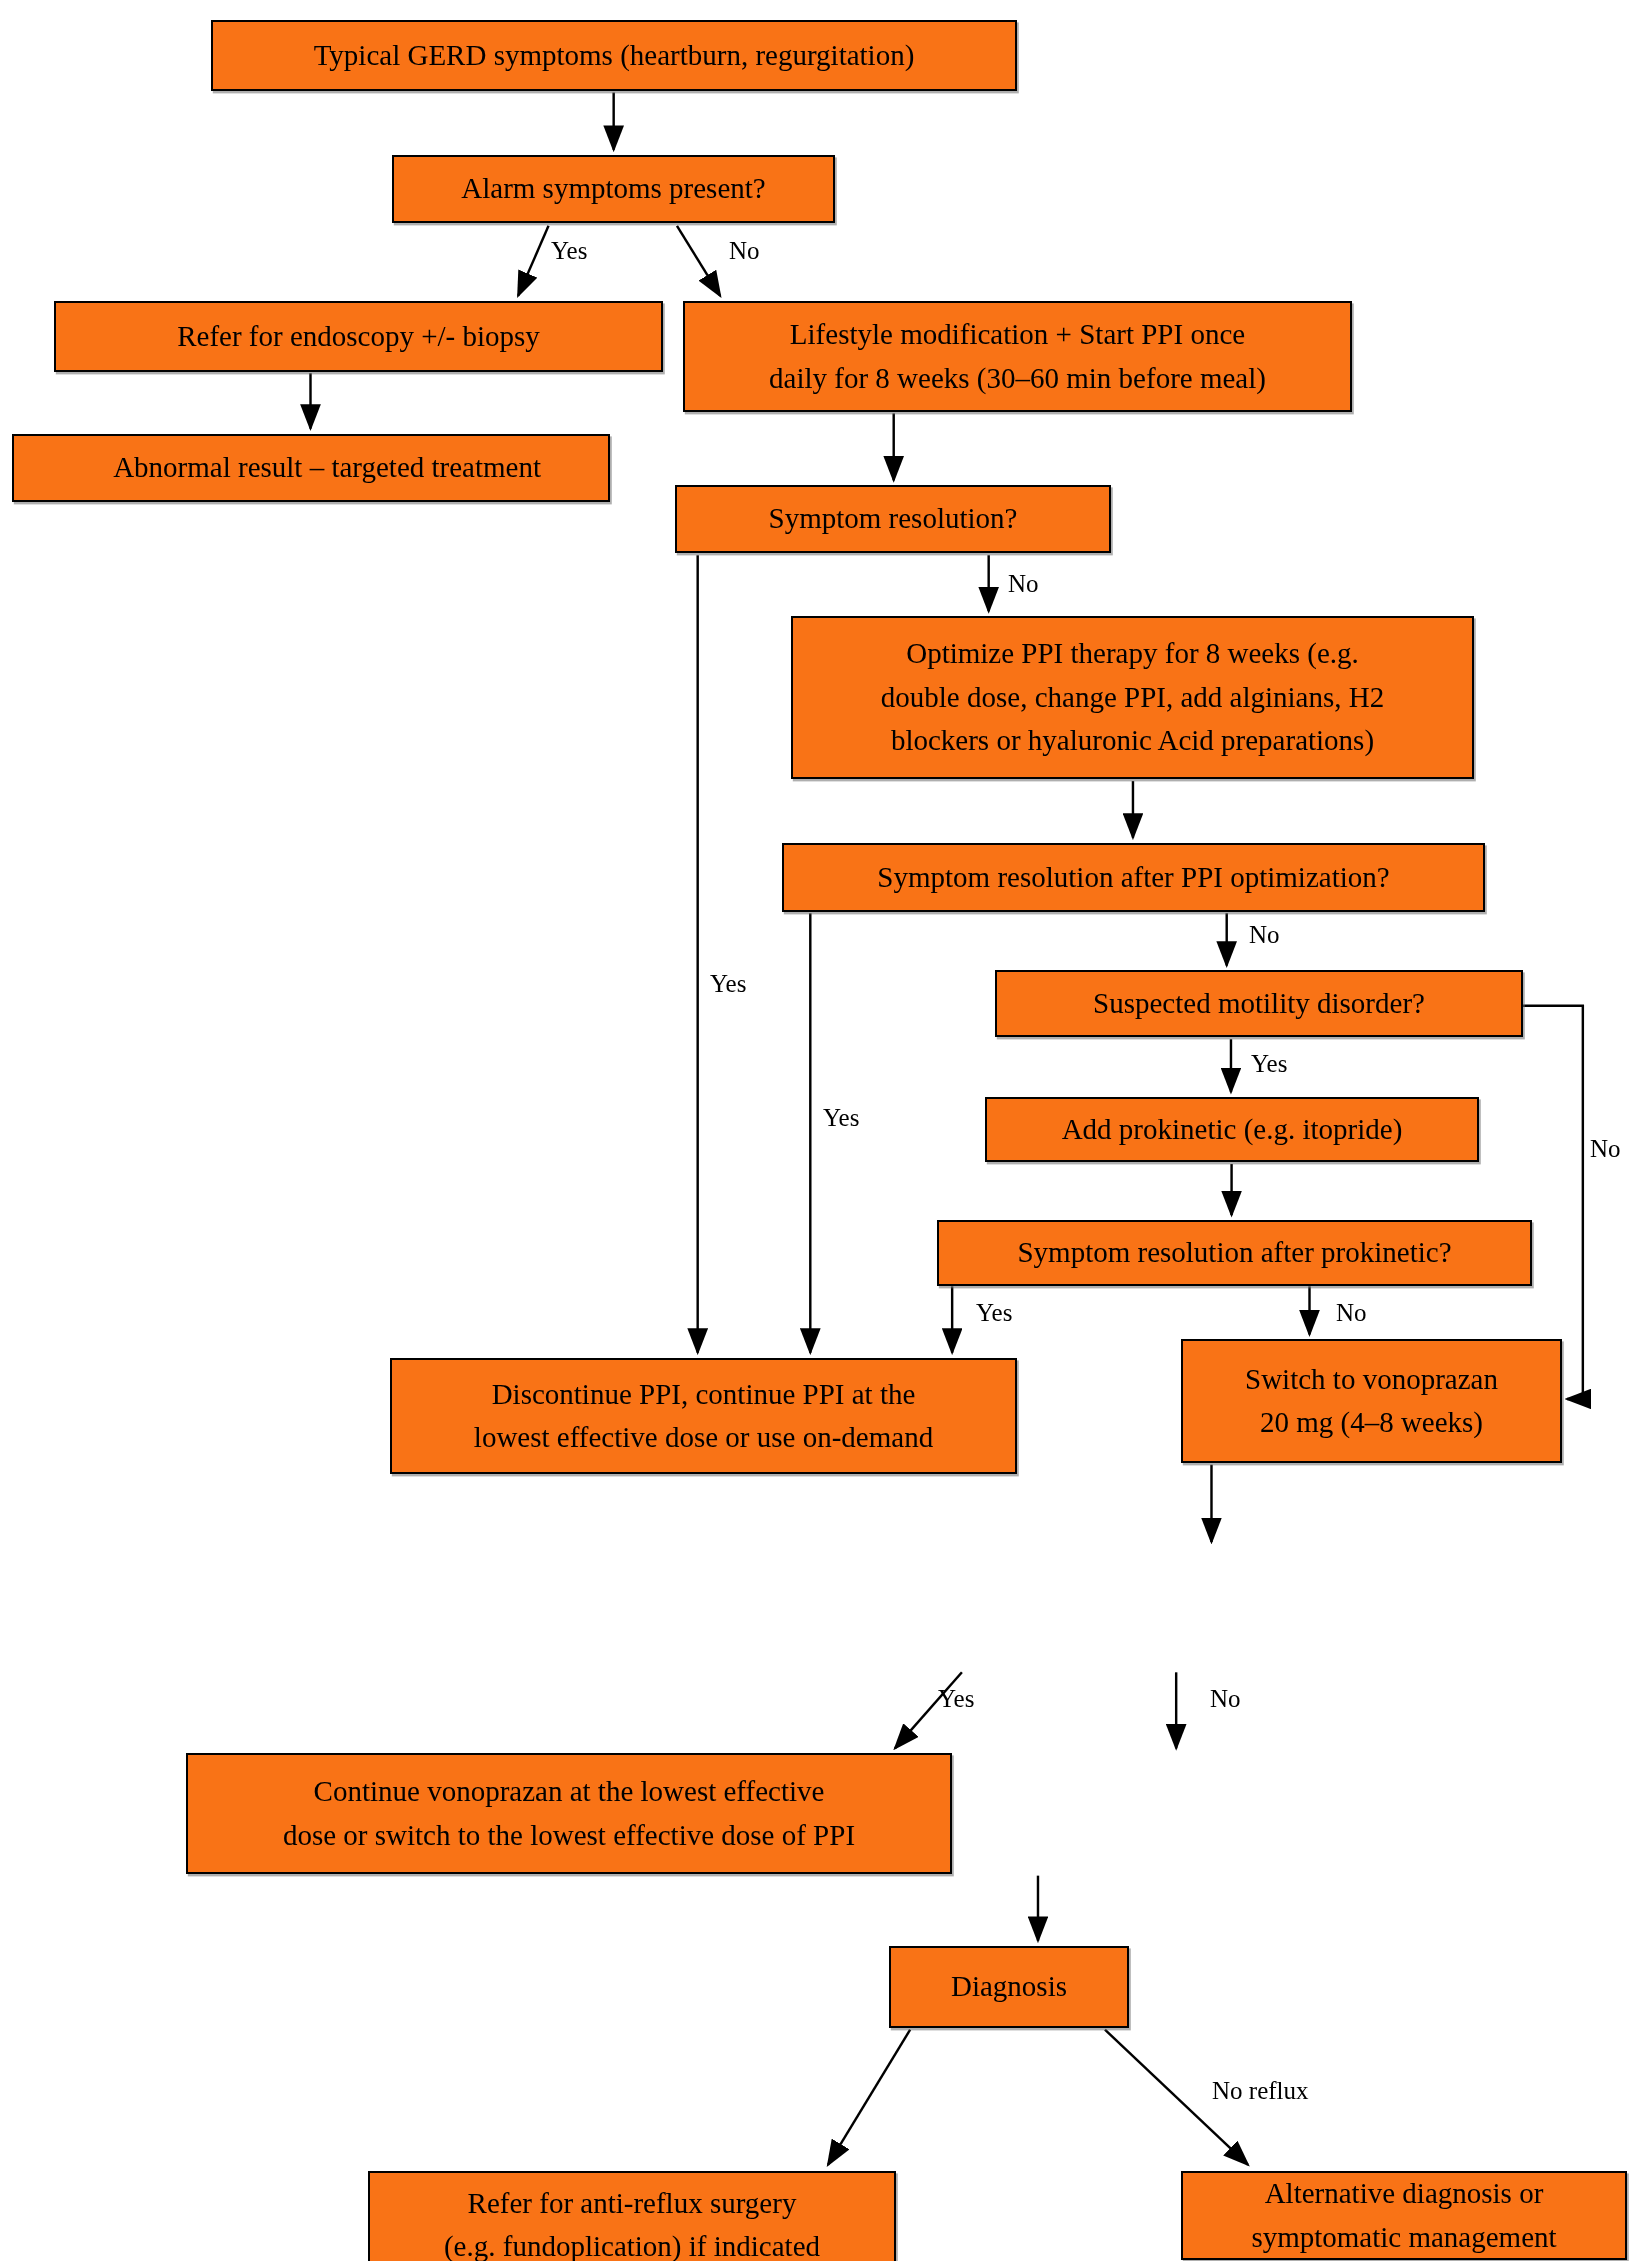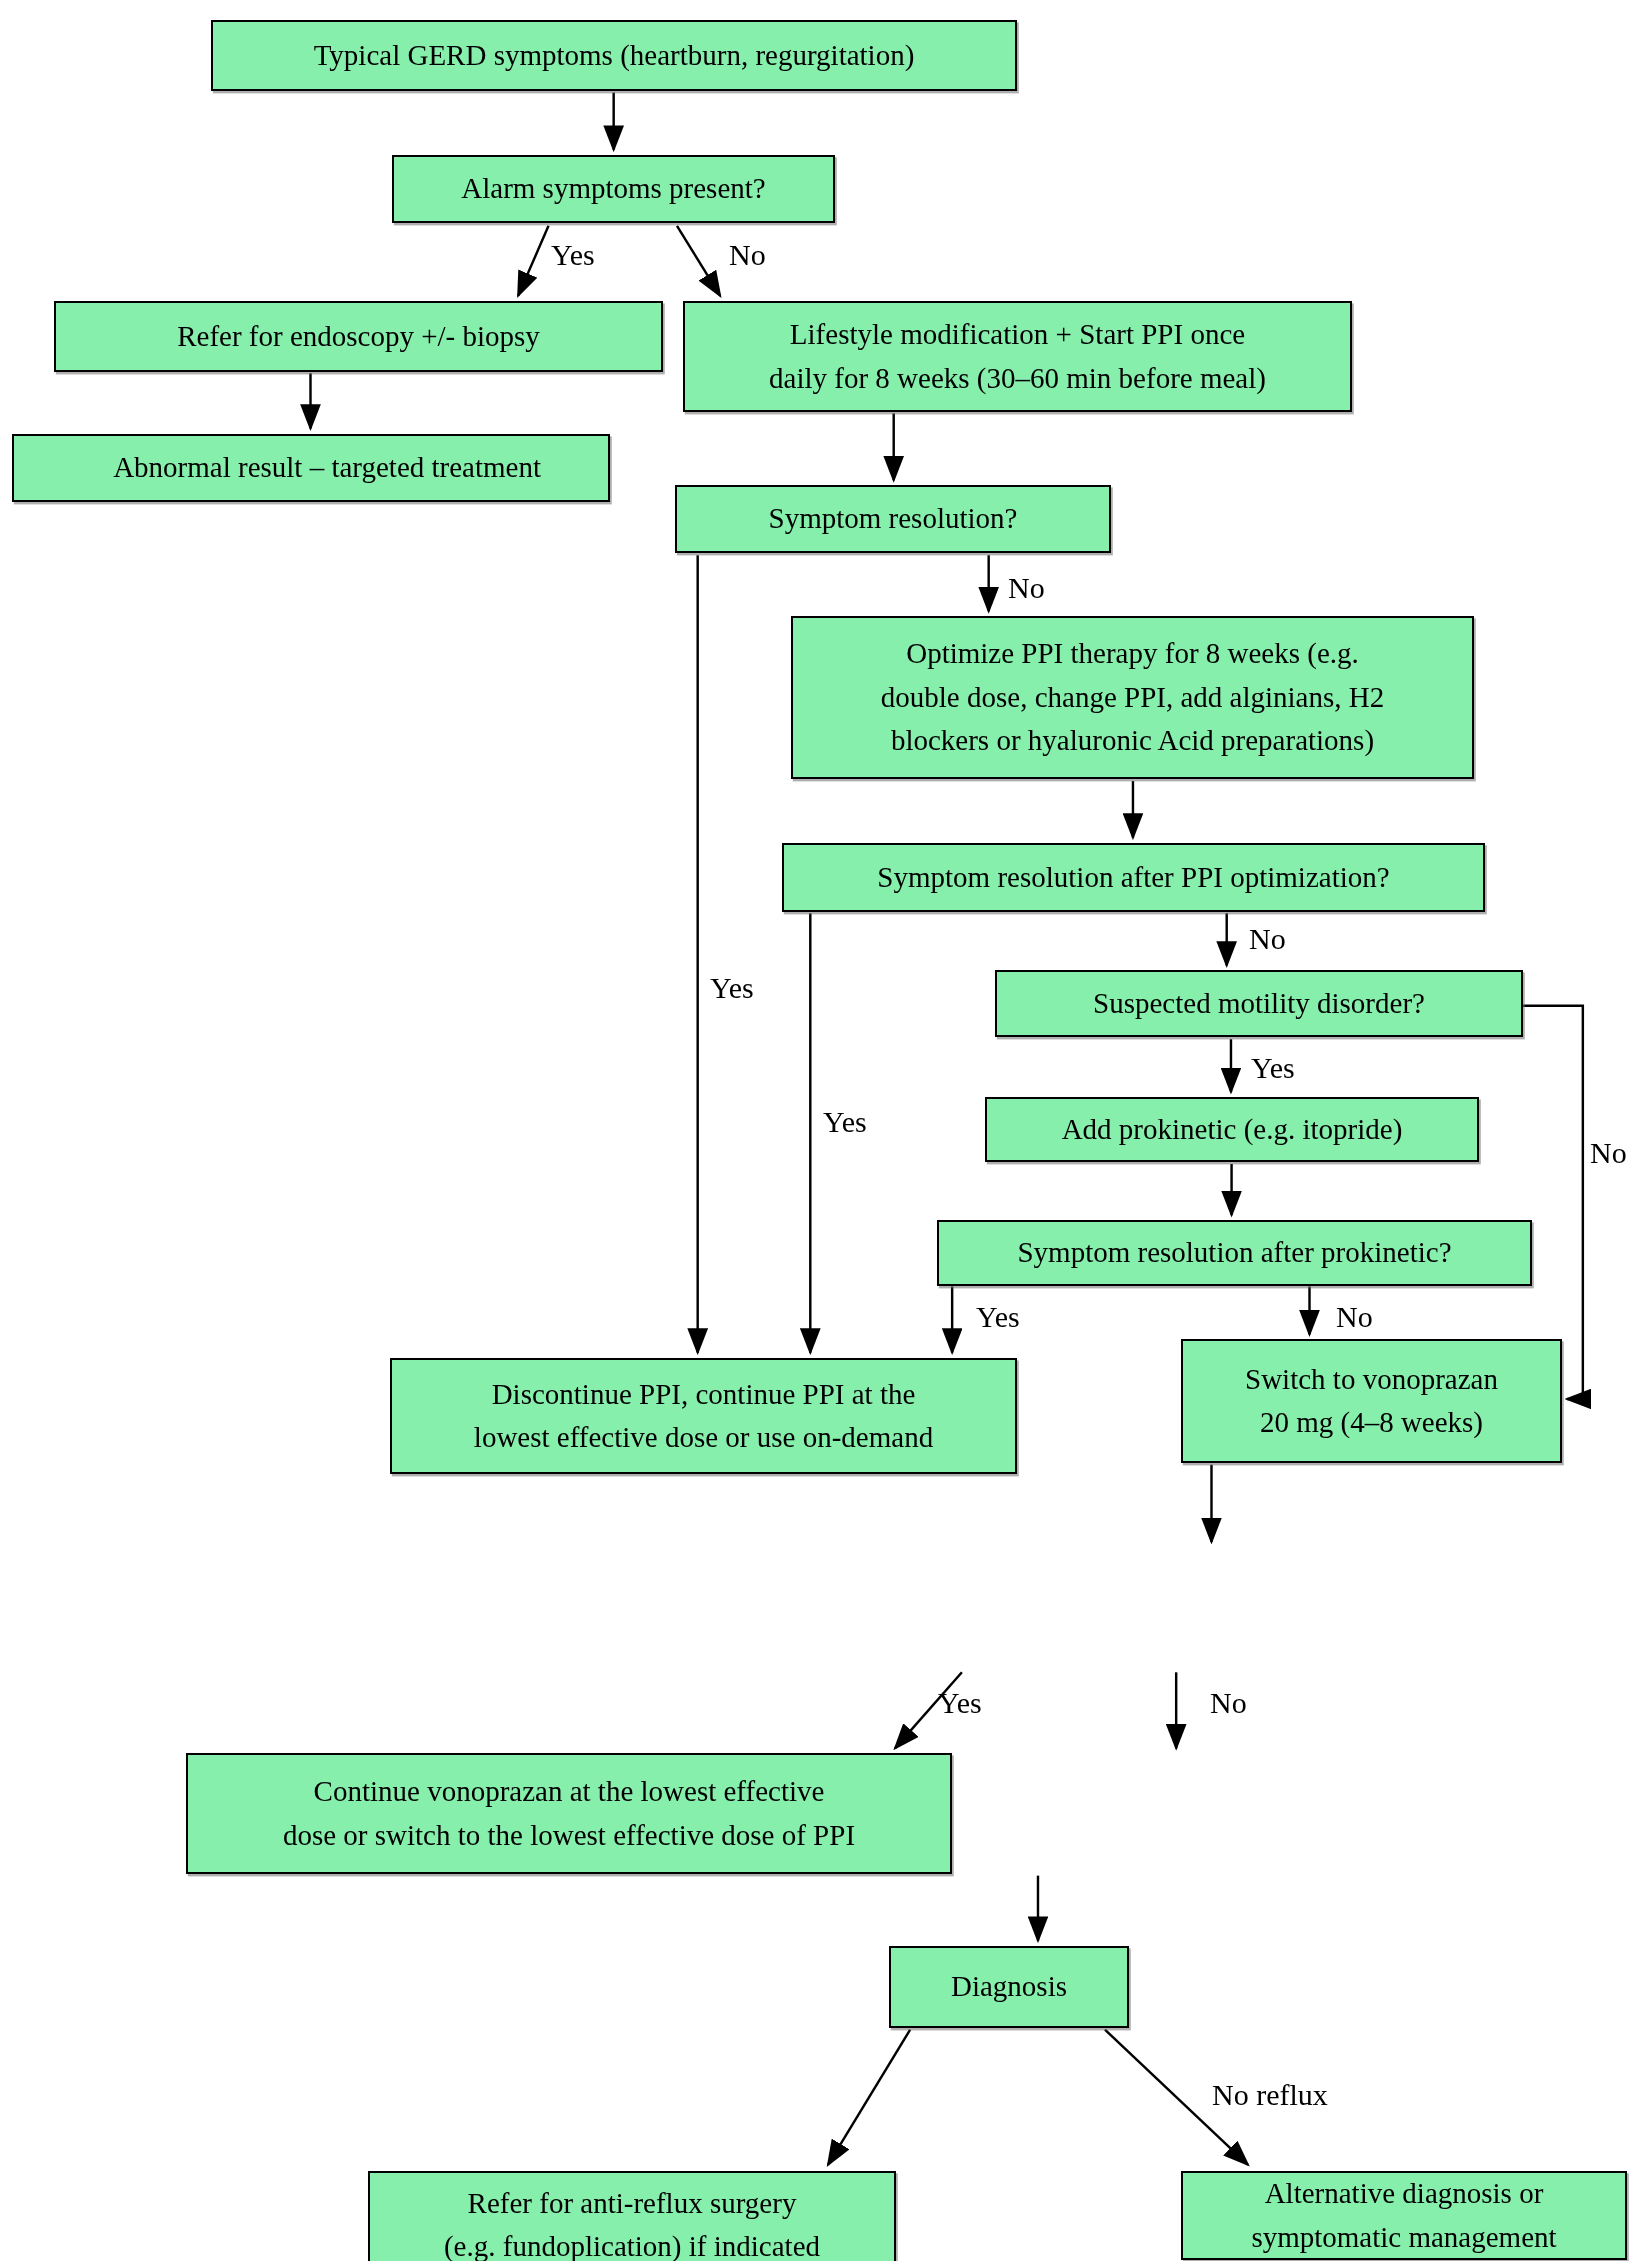--- a/index.html
+++ b/index.html
@@ -21,7 +21,7 @@
     position:absolute;
     box-sizing:border-box;
     border:2.4px solid #000000;
-    background:#86efac;
+    background:#f97316;
     box-shadow:1.8px 2.4px 0 rgba(110,110,110,0.55);
     display:flex;
     align-items:center;

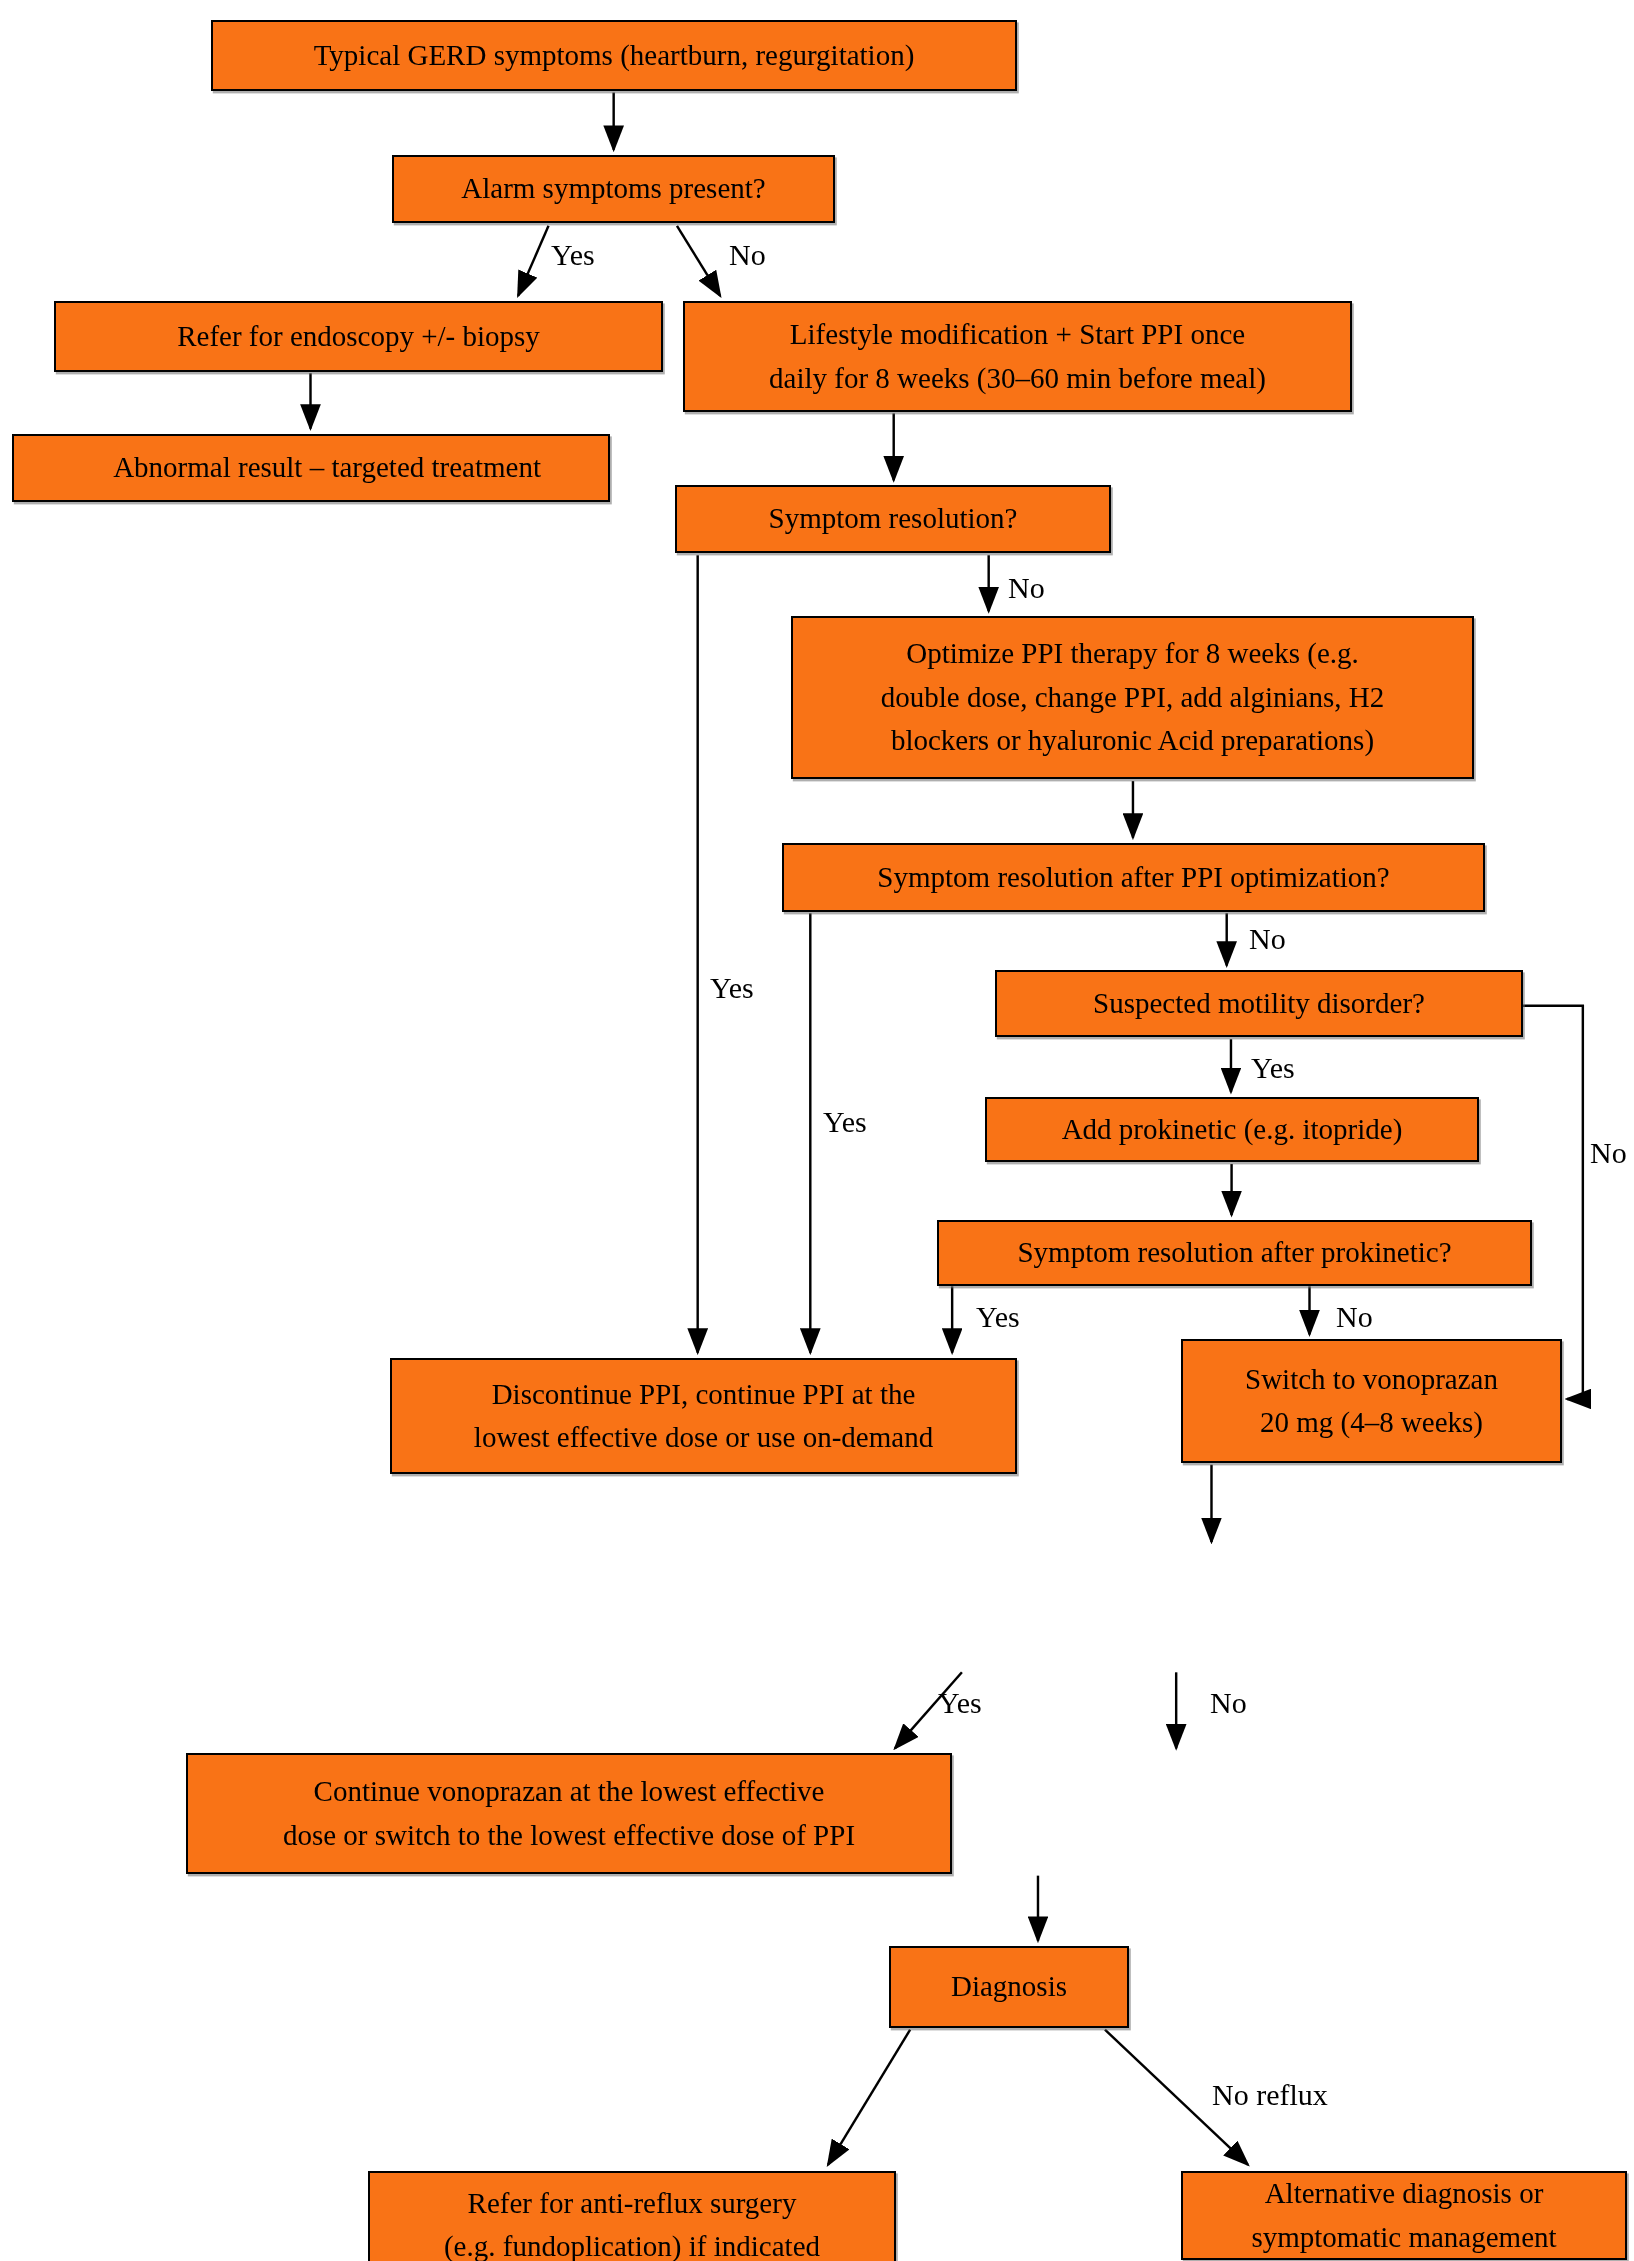--- a/index.html
+++ b/index.html
@@ -34,7 +34,7 @@
   }
   .elabel{
     position:absolute;
-    font-size:30px;
+    font-size:25px;
     line-height:1.6;
     white-space:pre-line;
   }

